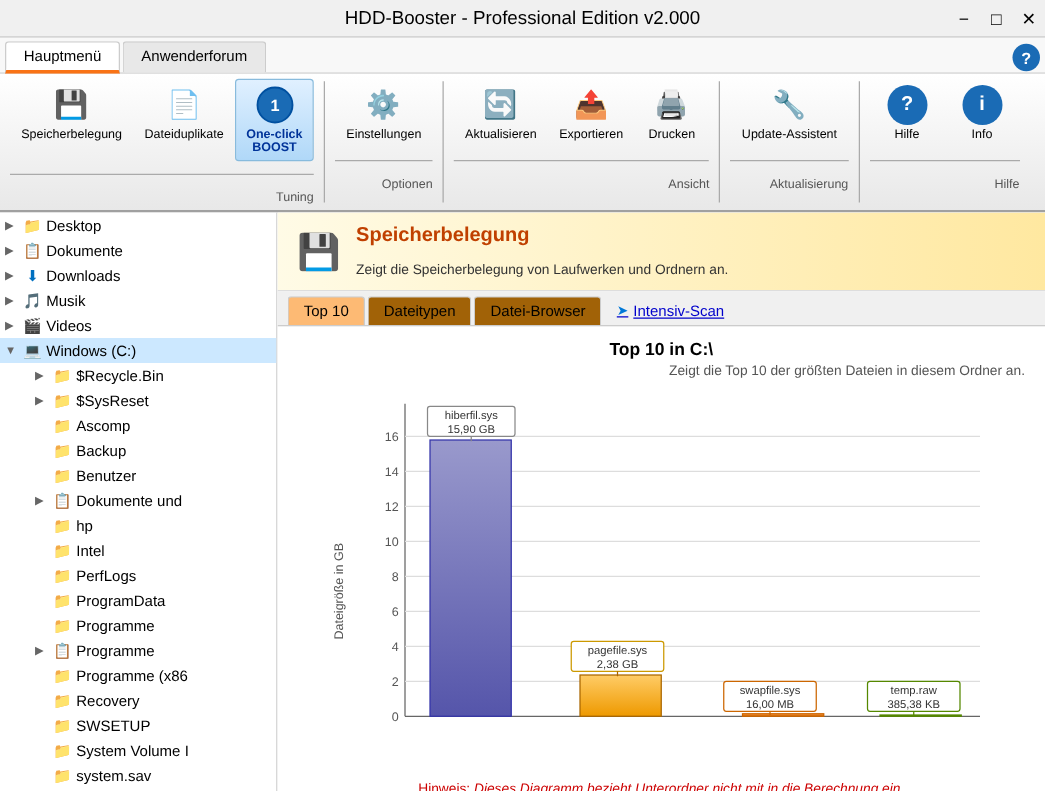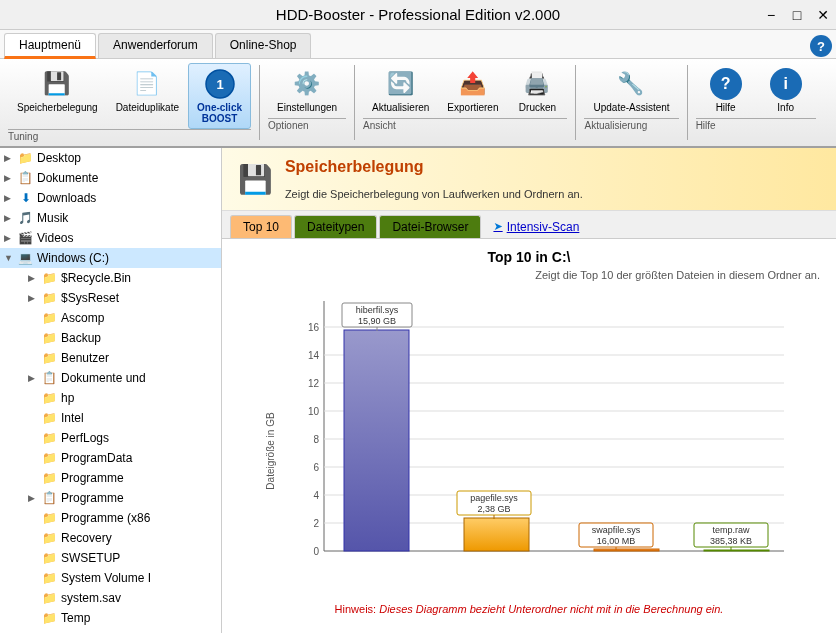--- a/index.html
+++ b/index.html
@@ -88,7 +88,6 @@
 <div class="tabbar">
   <div class="tab active">Hauptmenü</div>
   <div class="tab">Anwenderforum</div>
-  <div class="tab">Online-Shop</div>
   <div class="help-icon">?</div>
 </div>
 

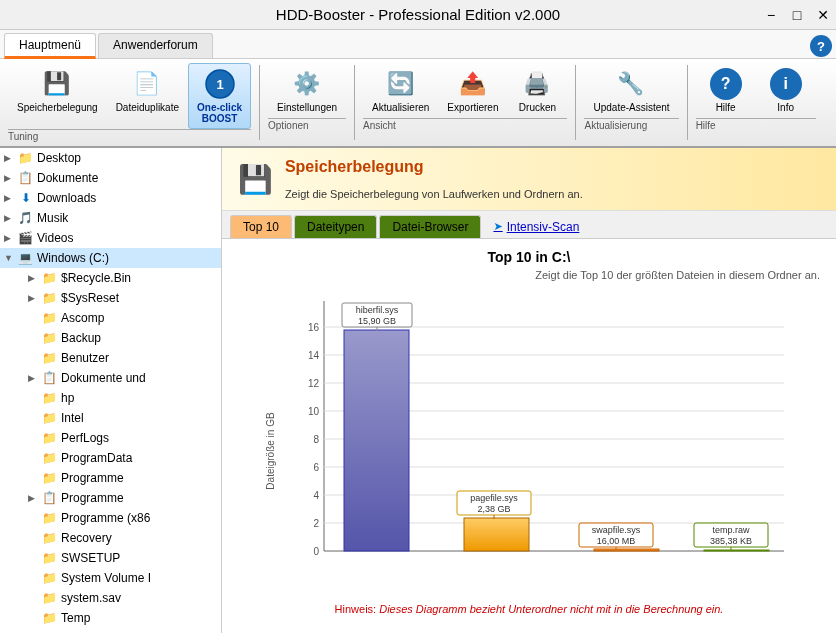--- a/index.html
+++ b/index.html
@@ -25,7 +25,7 @@
     .toolbar-separator { width: 1px; background: #aaa; margin: 2px 4px; align-self: stretch; }
     .toolbar-section { display: flex; flex-direction: column; align-items: center; }
     .toolbar-section-items { display: flex; }
-    .toolbar-section-label { font-size: 10px; color: #555; border-top: 1px solid #aaa; width: 100%; text-align: left; margin-top: 0; padding-top: 1px; }
+    .toolbar-section-label { font-size: 10px; color: #555; border-top: 1px solid #aaa; width: 100%; text-align: right; margin-top: 10px; padding-top: 13px; }
 
     
     .main { display: flex; height: calc(633px - 30px - 28px - 80px); }

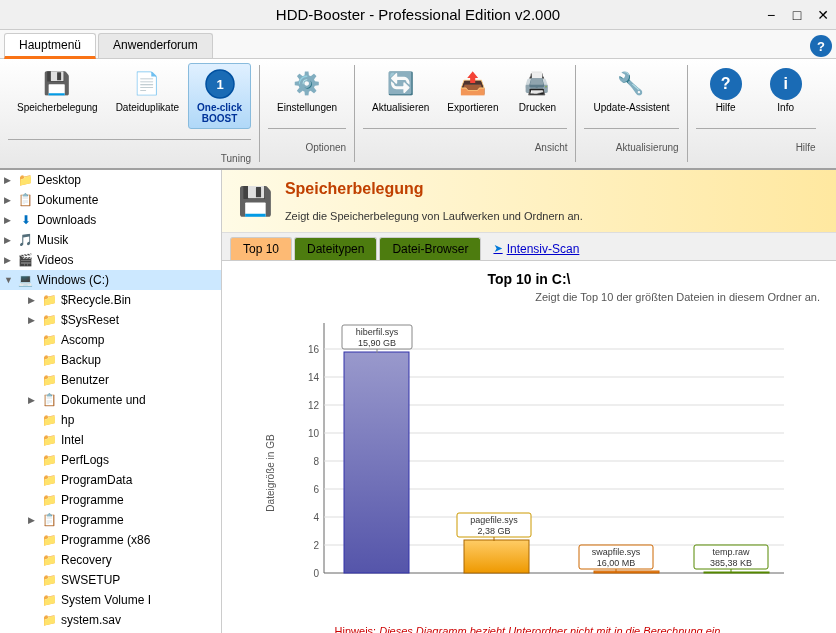--- a/index.html
+++ b/index.html
@@ -47,7 +47,7 @@
 
     
     .content-tabs { display: flex; border-bottom: 1px solid #ccc; background: #f0f0f0; padding: 0 8px; gap: 2px; padding-top: 4px; }
-    .content-tab { padding: 4px 12px; font-size: 12px; border: 1px solid #ccc; border-bottom: none; background: #4d7c0f; cursor: pointer; border-radius: 3px 3px 0 0; }
+    .content-tab { padding: 4px 12px; font-size: 12px; border: 1px solid #ccc; border-bottom: none; background: #a16207; cursor: pointer; border-radius: 3px 3px 0 0; }
     .content-tab.active { background: #fdba74; }
     .content-tab-link { padding: 4px 10px; font-size: 12px; color: #0000cc; cursor: pointer; text-decoration: underline; display: flex; align-items: center; gap: 4px; }
     .content-tab-link .arrow { color: #0078d7; font-size: 11px; }

